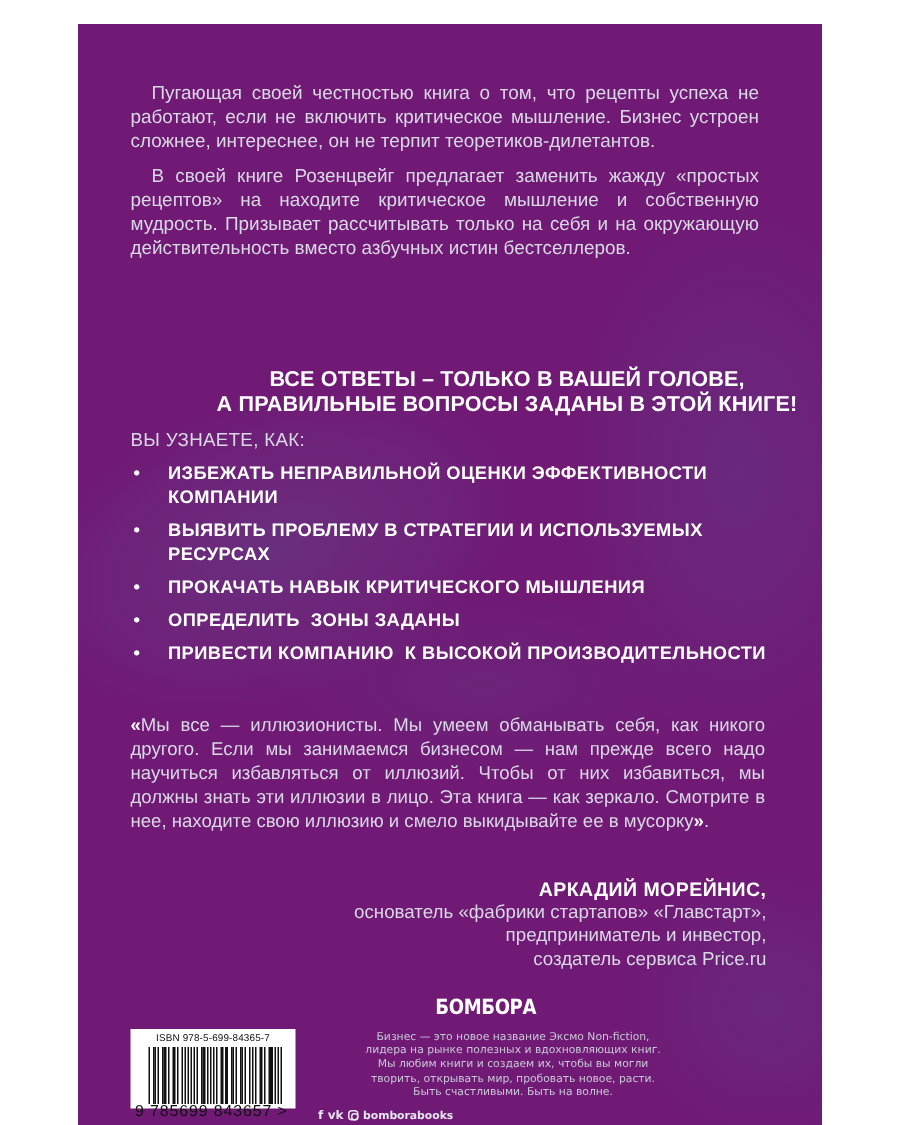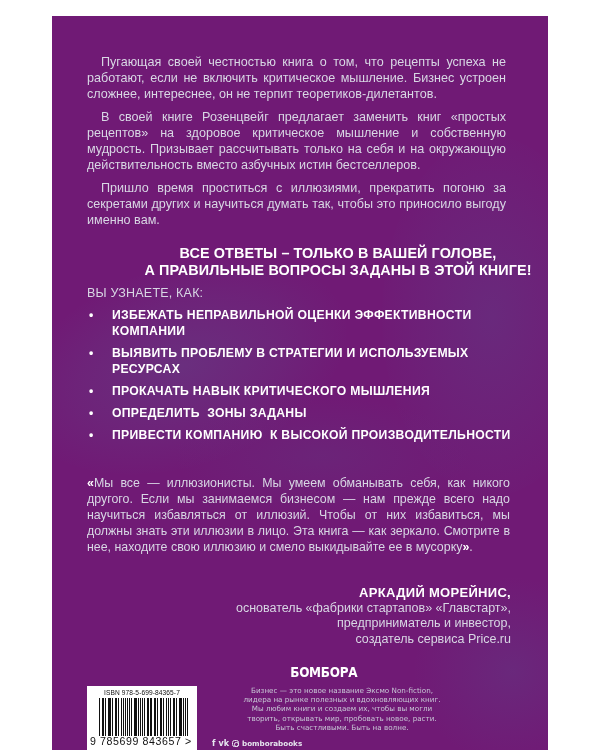--- a/index.html
+++ b/index.html
@@ -53,7 +53,7 @@
   <div class="texture tx4"></div>
 
   <p class="para p1"><span class="ind"></span><span>Пугающая своей честностью книга о том, что рецепты успеха не работают, если не включить критическое мышление. Бизнес устроен сложнее, интереснее, он не терпит теоретиков-дилетантов.</span></p>
-  <p class="para p2"><span class="ind"></span><span>В своей книге Розенцвейг предлагает заменить книг «простых рецептов» на здоровое критическое мышление и собственную мудрость. Призывает рассчитывать только на себя и на окружающую действительность вместо азбучных истин бестселлеров.</span></p>
+  <p class="para p2"><span class="ind"></span><span>В своей книге Розенцвейг предлагает заменить жажду «простых рецептов» на находите критическое мышление и собственную мудрость. Призывает рассчитывать только на себя и на окружающую действительность вместо азбучных истин бестселлеров.</span></p>
   <p class="para p3"><span class="ind"></span><span>Пришло время проститься с иллюзиями, прекратить погоню за секретами других и научиться думать так, чтобы это приносило выгоду именно вам.</span></p>
 
   <div class="headline">

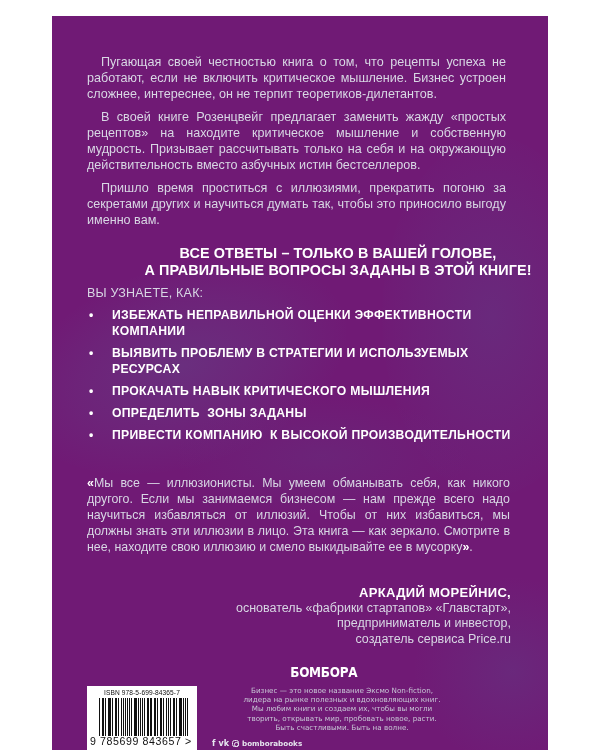--- a/index.html
+++ b/index.html
@@ -54,7 +54,6 @@
 
   <p class="para p1"><span class="ind"></span><span>Пугающая своей честностью книга о том, что рецепты успеха не работают, если не включить критическое мышление. Бизнес устроен сложнее, интереснее, он не терпит теоретиков-дилетантов.</span></p>
   <p class="para p2"><span class="ind"></span><span>В своей книге Розенцвейг предлагает заменить жажду «простых рецептов» на находите критическое мышление и собственную мудрость. Призывает рассчитывать только на себя и на окружающую действительность вместо азбучных истин бестселлеров.</span></p>
-  <p class="para p3"><span class="ind"></span><span>Пришло время проститься с иллюзиями, прекратить погоню за секретами других и научиться думать так, чтобы это приносило выгоду именно вам.</span></p>
 
   <div class="headline">
     <div>ВСЕ ОТВЕТЫ – ТОЛЬКО В ВАШЕЙ ГОЛОВЕ,</div>

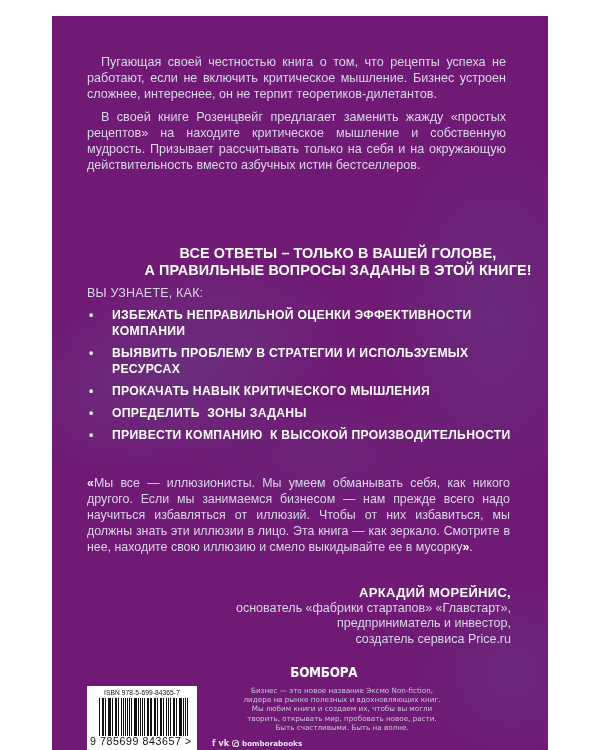--- a/index.html
+++ b/index.html
@@ -28,7 +28,7 @@
   .attr { position:absolute; right:37px; top:569px; text-align:right; font-size:12.5px; line-height:15.6px; color:#d8d7e4; }
   .attr .name { font-weight:bold; color:#ffffff; font-size:13px; letter-spacing:0.3px; }
 
-  .barcode-box { position:absolute; left:35px; top:670px; width:110px; height:64px; background:#ffffff; color:#111; }
+  .barcode-box { position:absolute; left:35px; top:670px; width:110px; height:53px; background:#ffffff; color:#111; }
   .isbn-text { position:absolute; left:0; width:110px; top:3px; text-align:center; font-size:6.6px; letter-spacing:0.1px; font-family:"Liberation Sans", sans-serif; }
   .bars { position:absolute; left:12px; top:12px; width:90px; height:38px; display:flex; align-items:stretch; }
   .bars span { display:block; background:#111; height:100%; }

